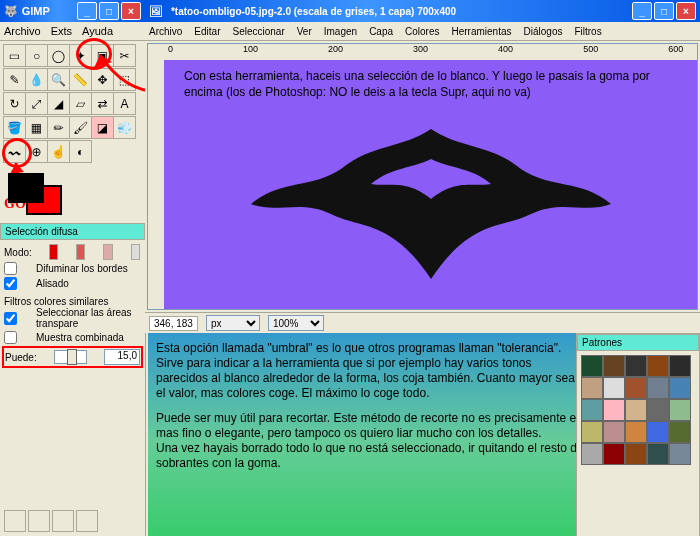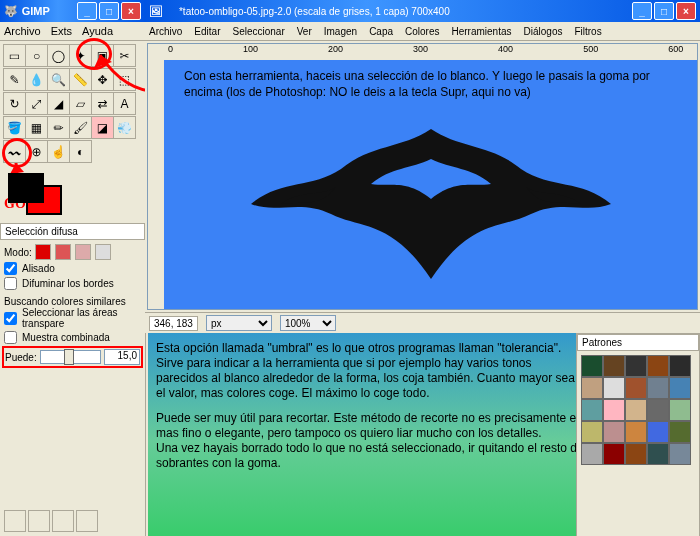--- a/index.html
+++ b/index.html
@@ -154,7 +154,7 @@
 <div class="canvas">
   <div class="titlebar">
     <span>🖼</span>
-    <span style="margin-left:16px;font-size:10px;font-weight:normal">*tatoo-ombligo-05.jpg-2.0 (escala de grises, 1 capa) 700x400</span>
+    <span style="margin-left:8px;font-size:10px;font-weight:bold">*tatoo-ombligo-05.jpg-2.0 (escala de grises, 1 capa) 700x400</span>
     <div class="btns">
       <div class="winbtn">_</div>
       <div class="winbtn">□</div>

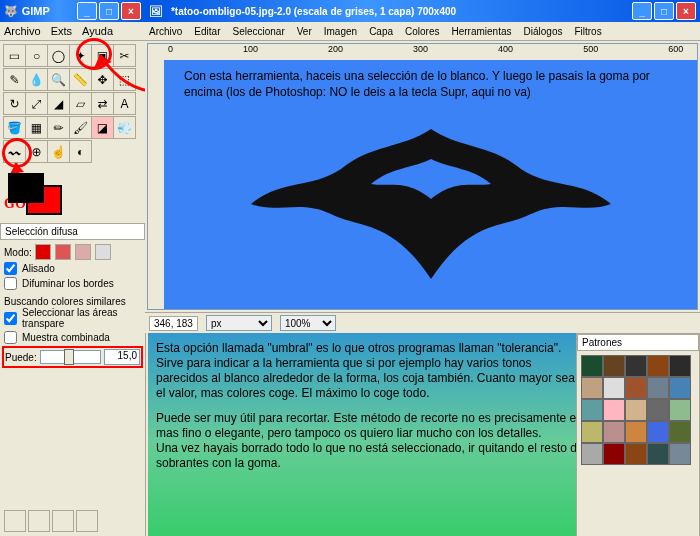--- a/index.html
+++ b/index.html
@@ -31,7 +31,7 @@
 .cnvarea{flex:1;background:#fff;margin:2px;border:1px solid #7f9db9;position:relative;overflow:hidden}
 .ruler-h{height:16px;background:#ece9d8;border-bottom:1px solid #aca899;font-size:9px;padding-left:20px;display:flex;gap:70px}
 .ruler-v{position:absolute;left:0;top:16px;bottom:0;width:16px;background:#ece9d8;border-right:1px solid #aca899}
-.canvas-inner{position:absolute;left:16px;right:0;top:16px;bottom:0;background:#3b82f6}
+.canvas-inner{position:absolute;left:16px;right:0;top:16px;bottom:0;background:#8b5cf6}
 .instr{position:absolute;left:20px;top:8px;right:20px;font-size:12px;line-height:16px;color:#000}
 .tribal{position:absolute;left:50%;top:58%;transform:translate(-50%,-50%)}
 .statusbar{height:20px;background:#ece9d8;border-top:1px solid #aca899;display:flex;align-items:center;padding:0 4px;gap:8px;font-size:10px}

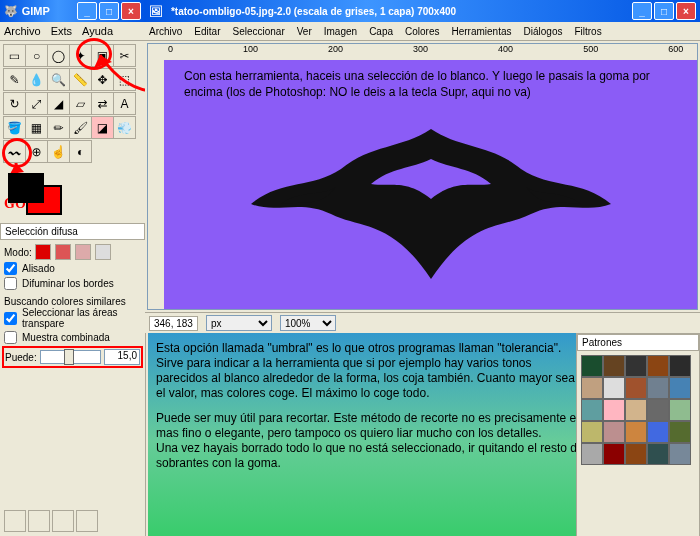--- a/index.html
+++ b/index.html
@@ -17,7 +17,7 @@
 .sw{position:absolute;width:32px;height:26px;border:2px solid #000}
 .sw.fg{background:#000;left:0;top:0;z-index:2}
 .sw.bg{background:#ff0000;left:18px;top:12px;z-index:1}
-.panelhdr{background:#ffffff;padding:2px 4px;border:1px solid #aca899;font-size:10px}
+.panelhdr{background:#5eead4;padding:2px 4px;border:1px solid #aca899;font-size:10px}
 .panelbody{padding:4px;font-size:10px}
 .row{display:flex;align-items:center;gap:3px;margin-bottom:2px}
 input[type=checkbox]{margin:0 2px 0 0}

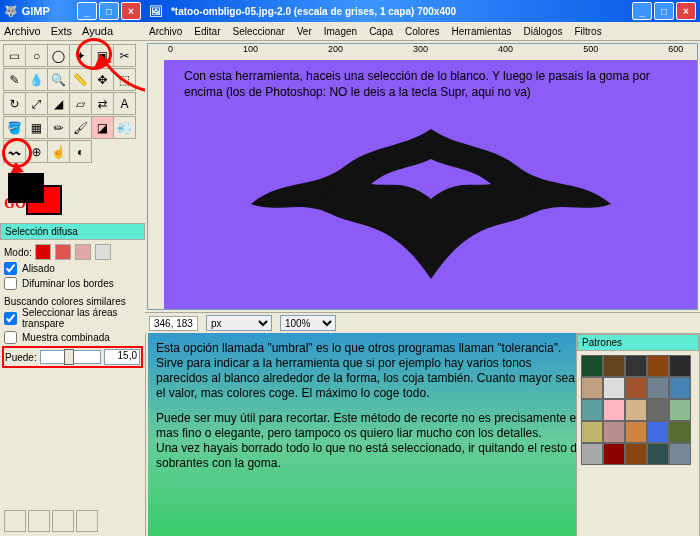--- a/index.html
+++ b/index.html
@@ -19,7 +19,7 @@
 .sw.bg{background:#ff0000;left:18px;top:12px;z-index:1}
 .panelhdr{background:#5eead4;padding:2px 4px;border:1px solid #aca899;font-size:10px}
 .panelbody{padding:4px;font-size:10px}
-.row{display:flex;align-items:center;gap:3px;margin-bottom:2px}
+.row{display:flex;align-items:center;gap:17px;margin-bottom:2px}
 input[type=checkbox]{margin:0 2px 0 0}
 .modebtn{width:14px;height:14px;border:1px solid #aca899;background:#ece9d8;display:inline-block;margin-right:1px}
 .slider{height:12px;background:#fff;border:1px solid #7f9db9;flex:1;position:relative}

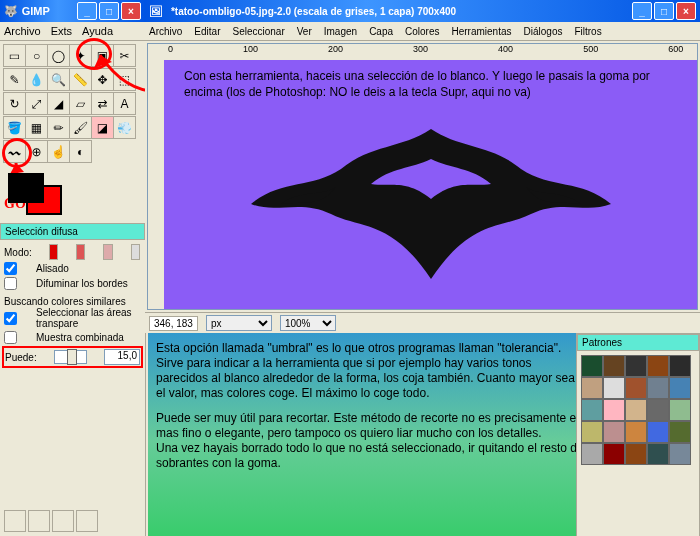--- a/index.html
+++ b/index.html
@@ -107,12 +107,12 @@
       <span class="modebtn" style="background:#ddd"></span>
     </div>
     <div class="row">
+        <input type="checkbox" style="">
+        <span>Difuminar los bordes</span>
+      </div>
+    <div class="row">
         <input type="checkbox" checked="" style="">
         <span>Alisado</span>
-      </div>
-    <div class="row">
-        <input type="checkbox" style="">
-        <span>Difuminar los bordes</span>
       </div>
     <div style="margin-top:6px">Buscando colores similares</div>
     <div class="row">

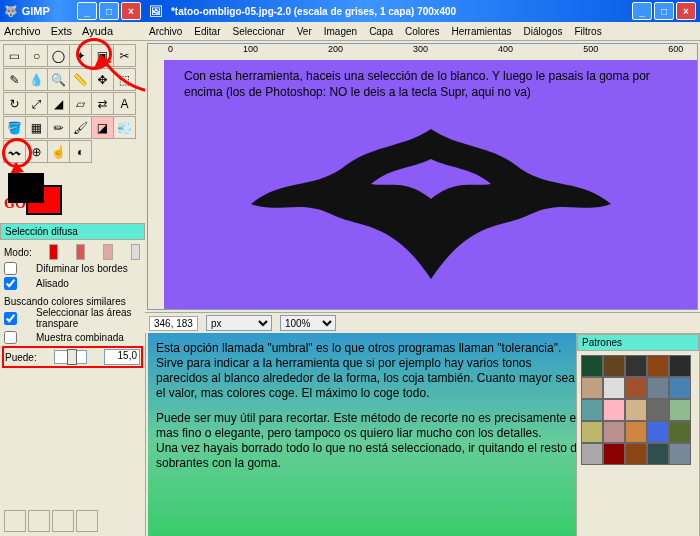--- a/index.html
+++ b/index.html
@@ -114,7 +114,7 @@
         <input type="checkbox" checked="" style="">
         <span>Alisado</span>
       </div>
-    <div style="margin-top:6px">Buscando colores similares</div>
+    <div style="margin-top:6px">Filtros colores similares</div>
     <div class="row">
         <input type="checkbox" checked="" style="">
         <span>Seleccionar las áreas transpare</span>

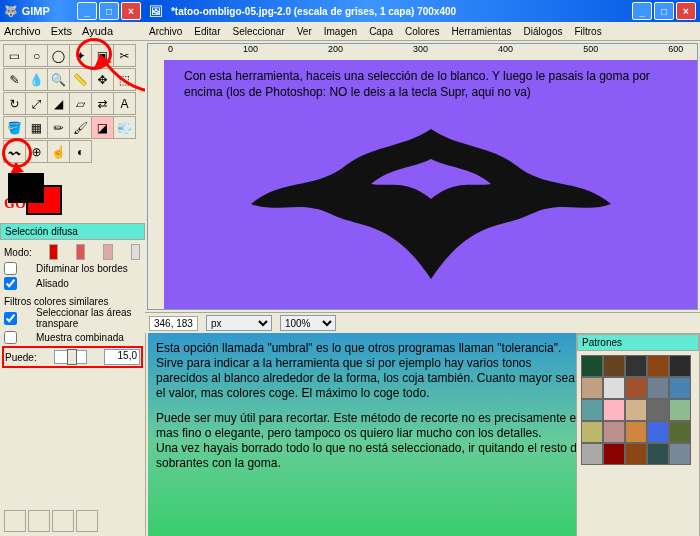--- a/index.html
+++ b/index.html
@@ -196,7 +196,7 @@
   </div>
   <div class="statusbar">
     <div class="statbox">346, 183</div>
-    <select class="combo" style="width:66px"><option>px</option></select>
+    <select class="combo" style="width:54px"><option>px</option></select>
     <select class="combo" style="width:56px"><option>100%</option></select>
   </div>
 </div>

